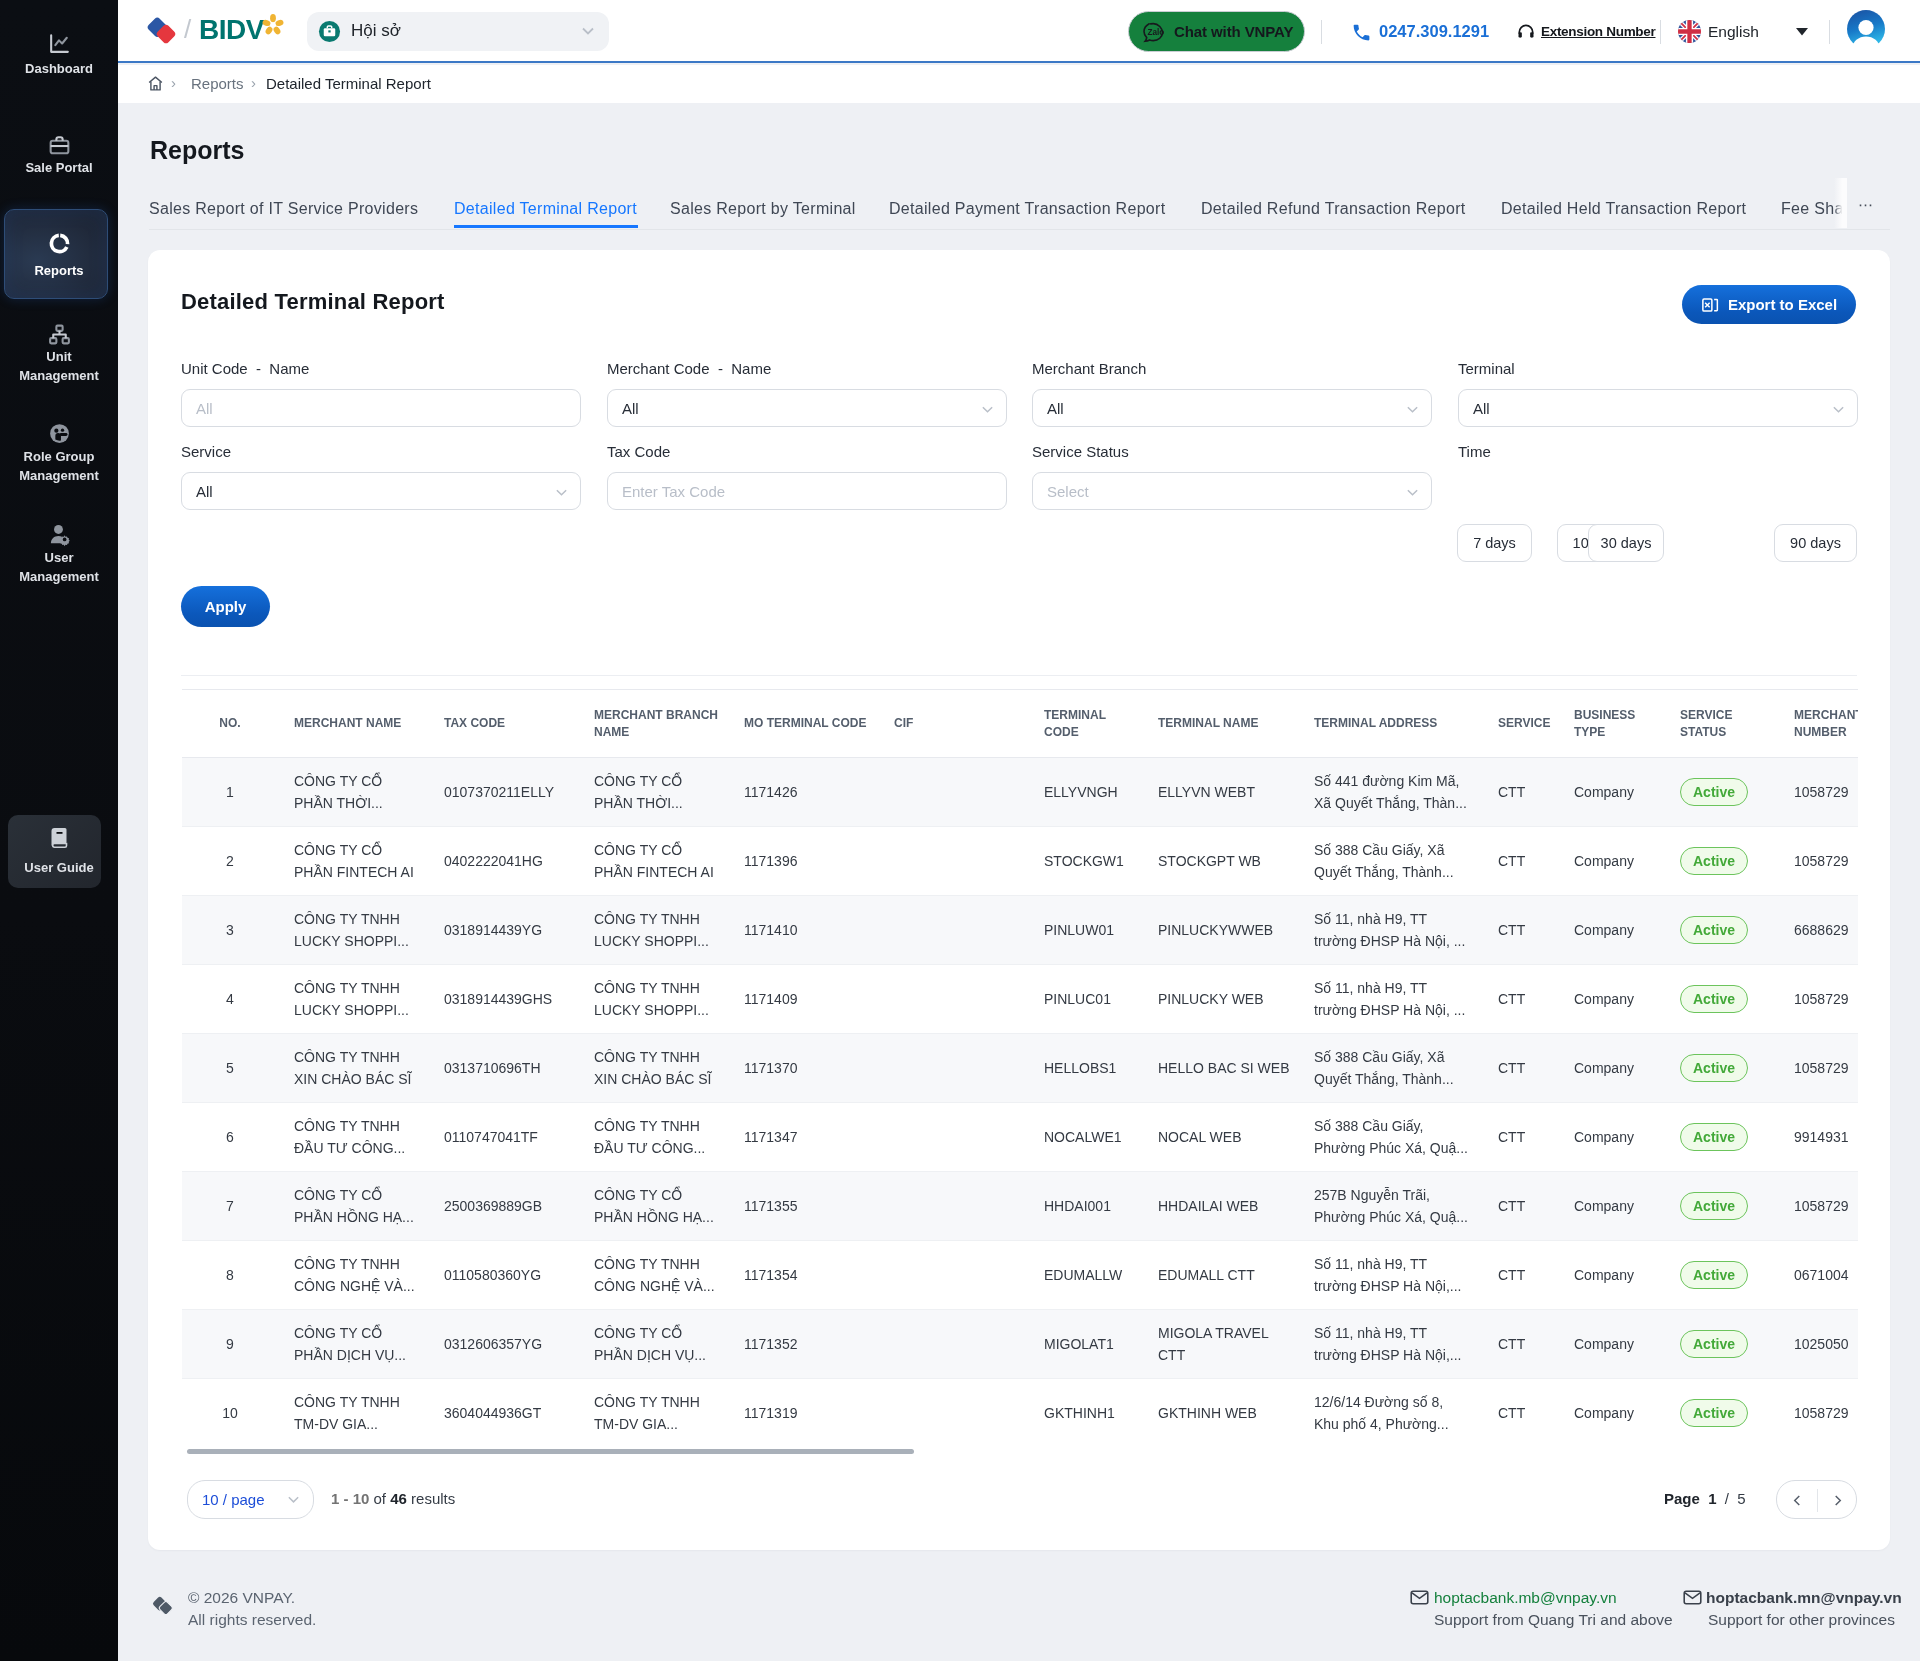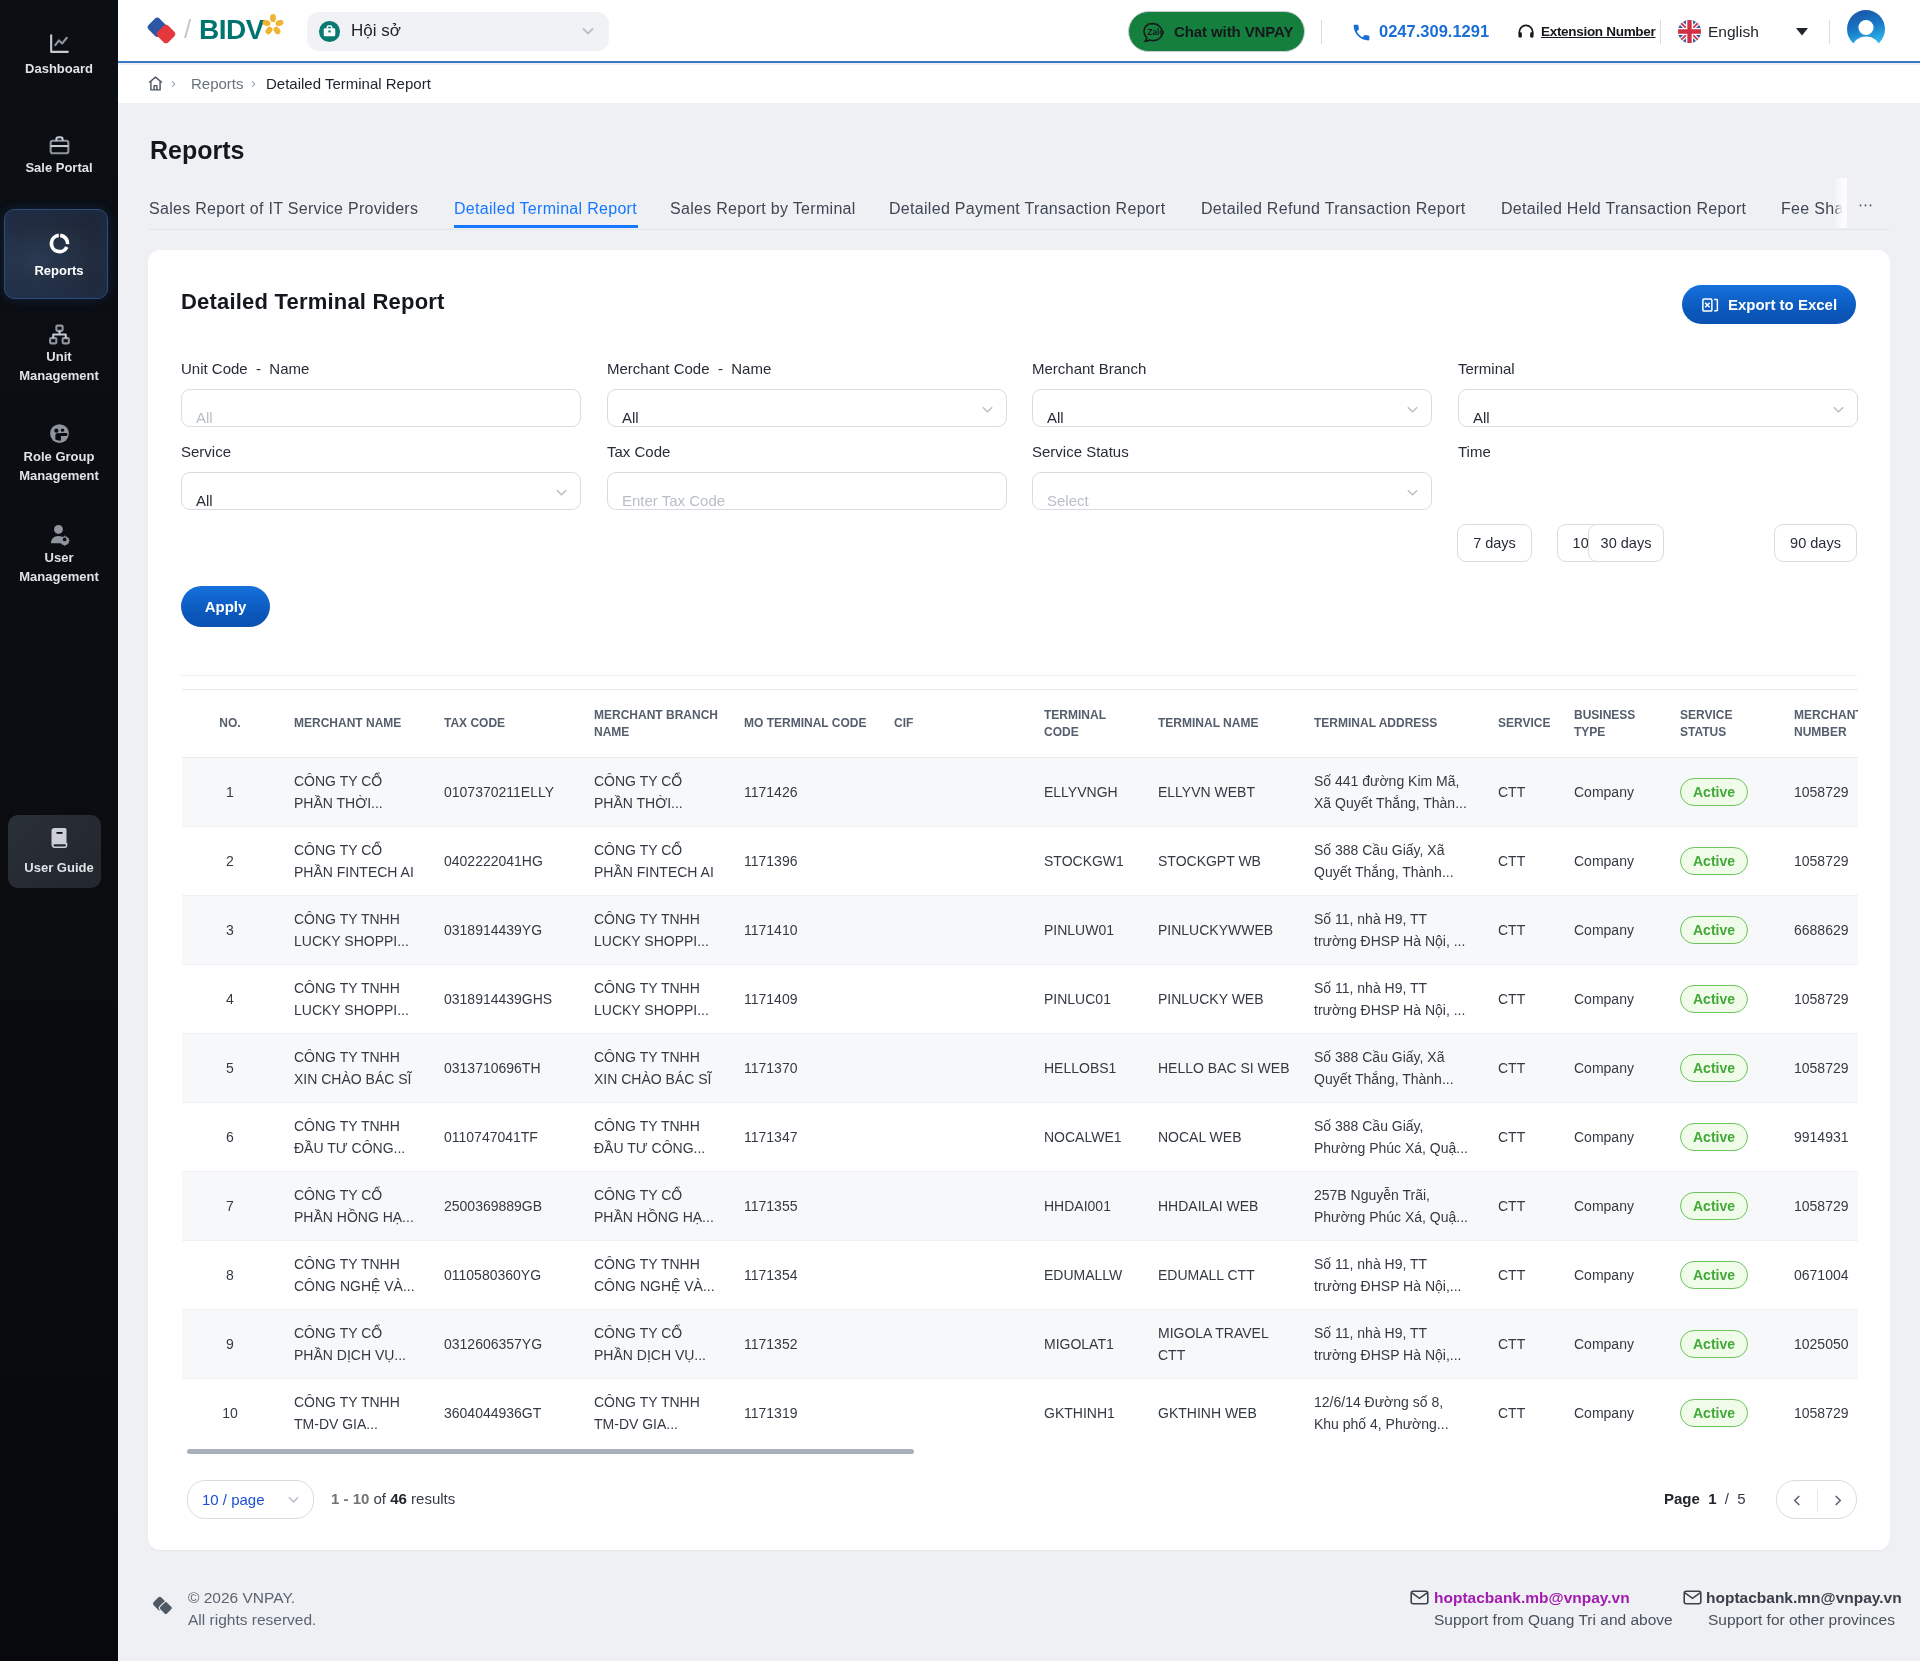--- a/index.html
+++ b/index.html
@@ -25,7 +25,7 @@
 
 #card{position:absolute;left:148px;top:250px;width:1742px;height:1300px;background:#fff;border-radius:12px;box-shadow:0 1px 2px rgba(16,24,40,.04)}
 .flabel{position:absolute;font-size:15px;color:#272d37}
-.finput{position:absolute;width:400px;height:38px;border:1px solid #d8dce2;border-radius:9px;background:#fff;font-size:15px;display:flex;align-items:flex-end;padding:0 14px}
+.finput{position:absolute;width:400px;height:38px;border:1px solid #d8dce2;border-radius:9px;background:#fff;font-size:15px;display:flex;align-items:center;padding:0 14px}
 .ph{color:#b8bec8}
 .val{color:#272d37}
 .chev{position:absolute;right:12px;top:13px}

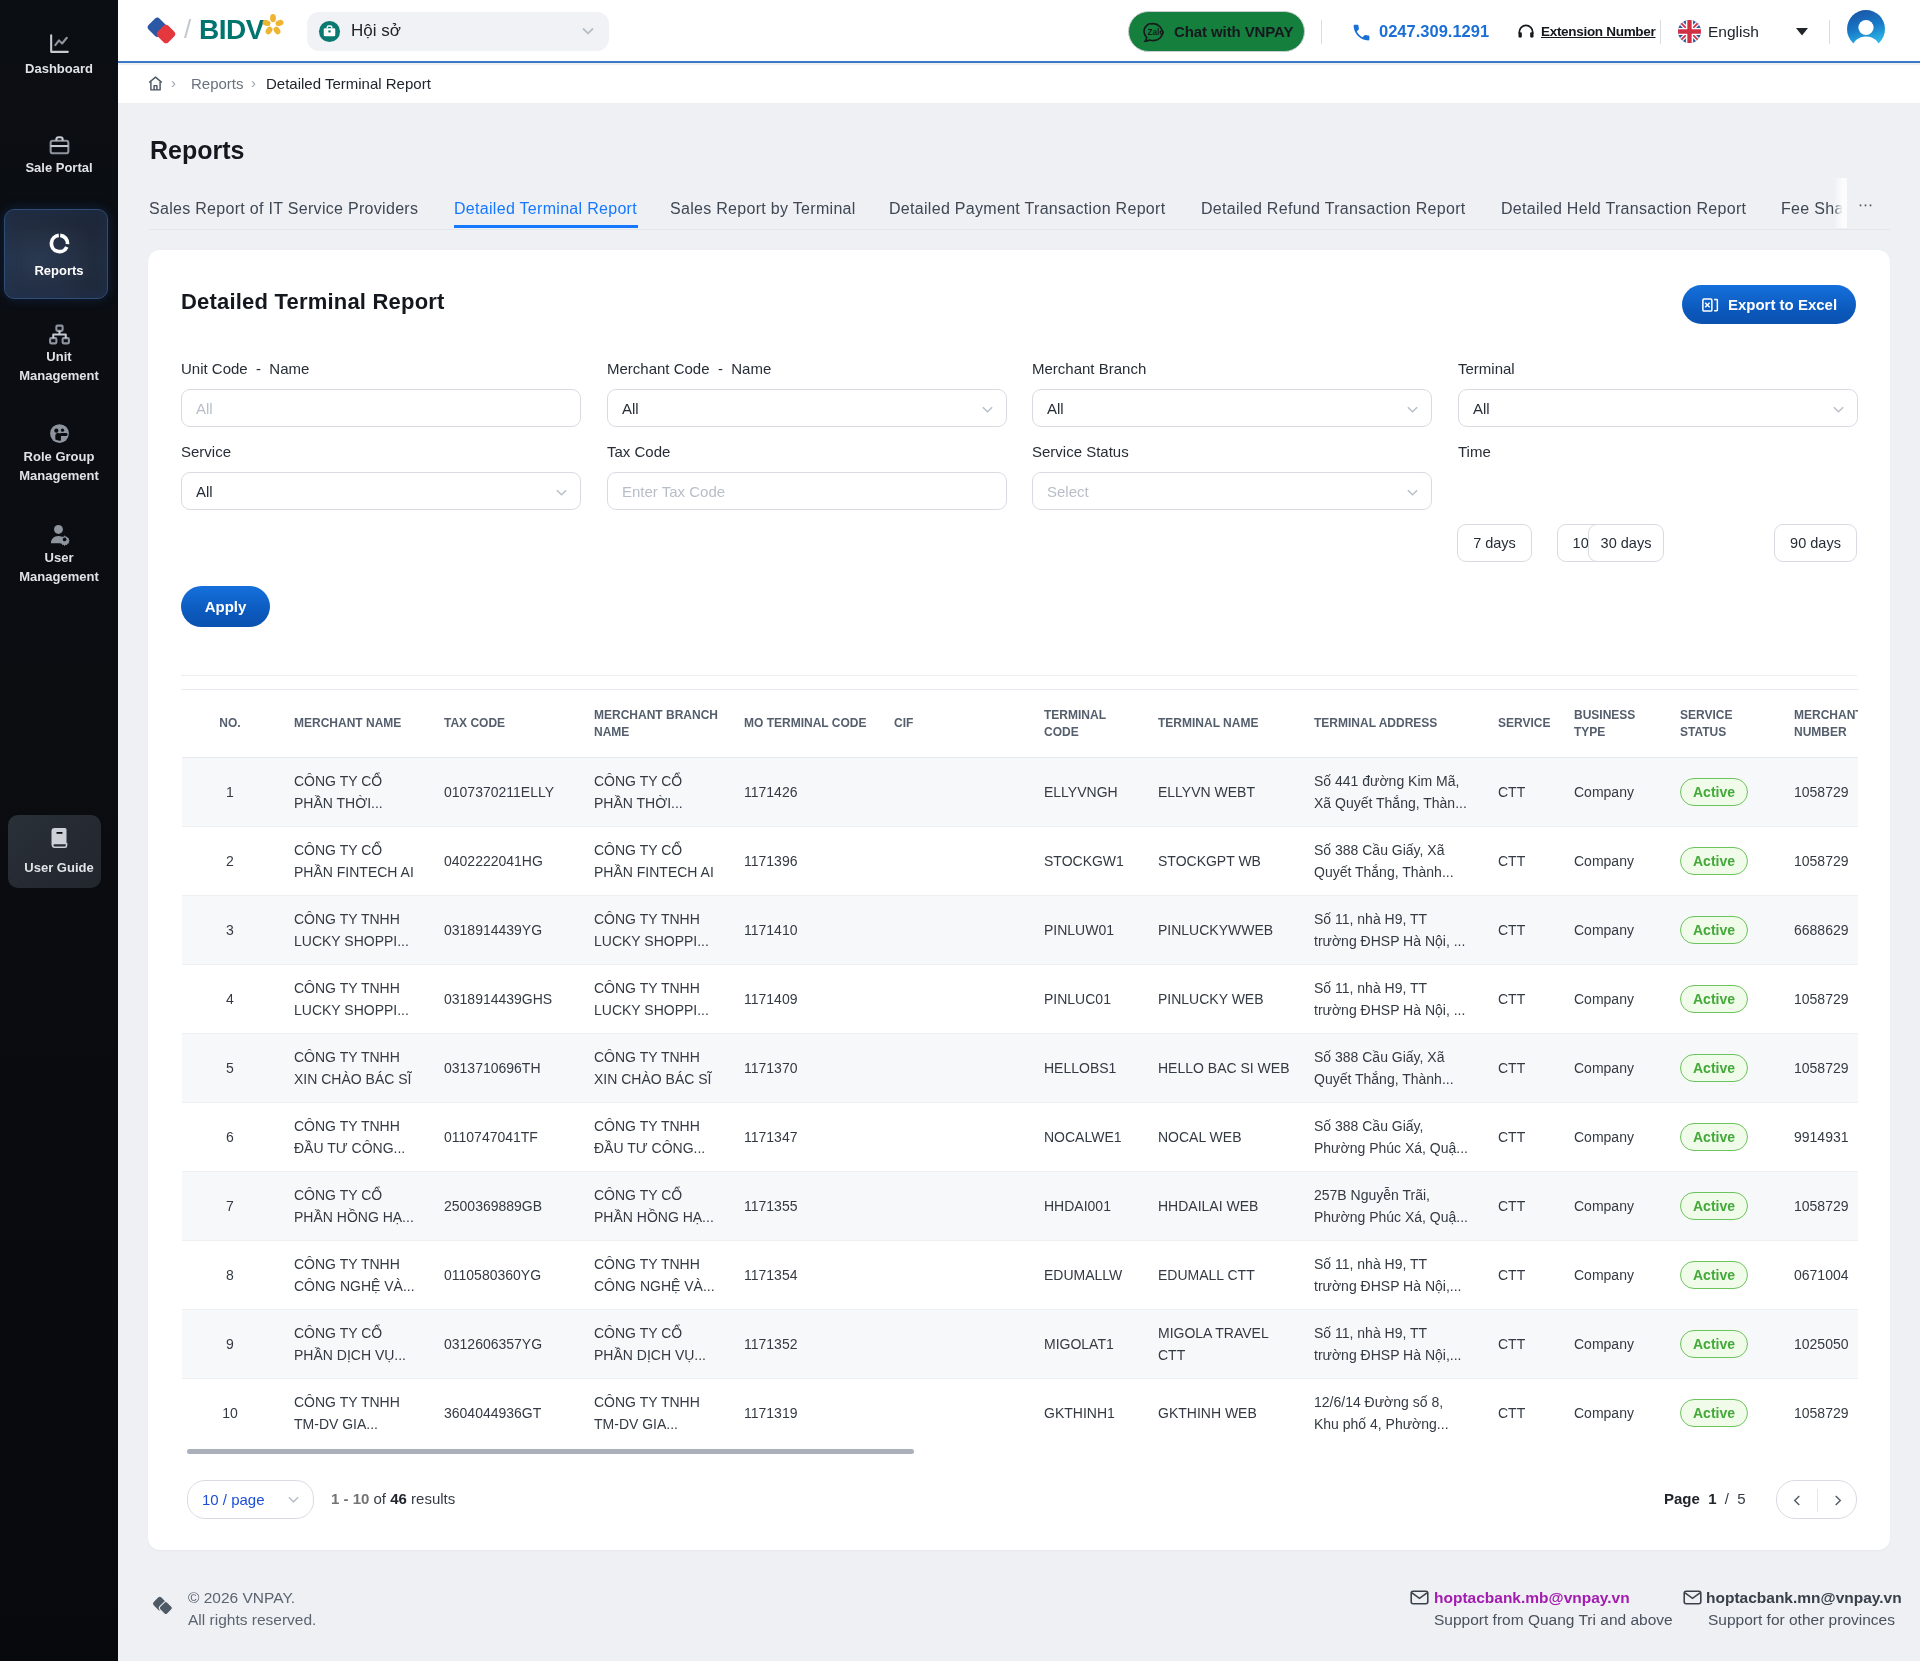--- a/index.html
+++ b/index.html
@@ -487,7 +487,7 @@
       <rect x="1.5" y="1.5" width="21" height="16" rx="2.5"></rect>
       <path d="M2.5 3.5L12 10.5l9.5-7"></path>
     </svg></div>
-<div class="abs ftxt" style="left:1434px;top:1589px;font-weight:700;color:#a21caf">hoptacbank.mb@vnpay.vn</div>
+<div class="abs ftxt" style="left:1434px;top:1589px;font-weight:400;color:#15803d">hoptacbank.mb@vnpay.vn</div>
 <div class="abs ftxt" style="left:1434px;top:1611px;color:#49515c">Support from Quang Tri and above</div>
 <div class="abs" style="left:1683px;top:1590px"><svg width="19" height="15" viewBox="0 0 24 19" fill="none" stroke="#3a414b" stroke-width="2">
       <rect x="1.5" y="1.5" width="21" height="16" rx="2.5"></rect>

